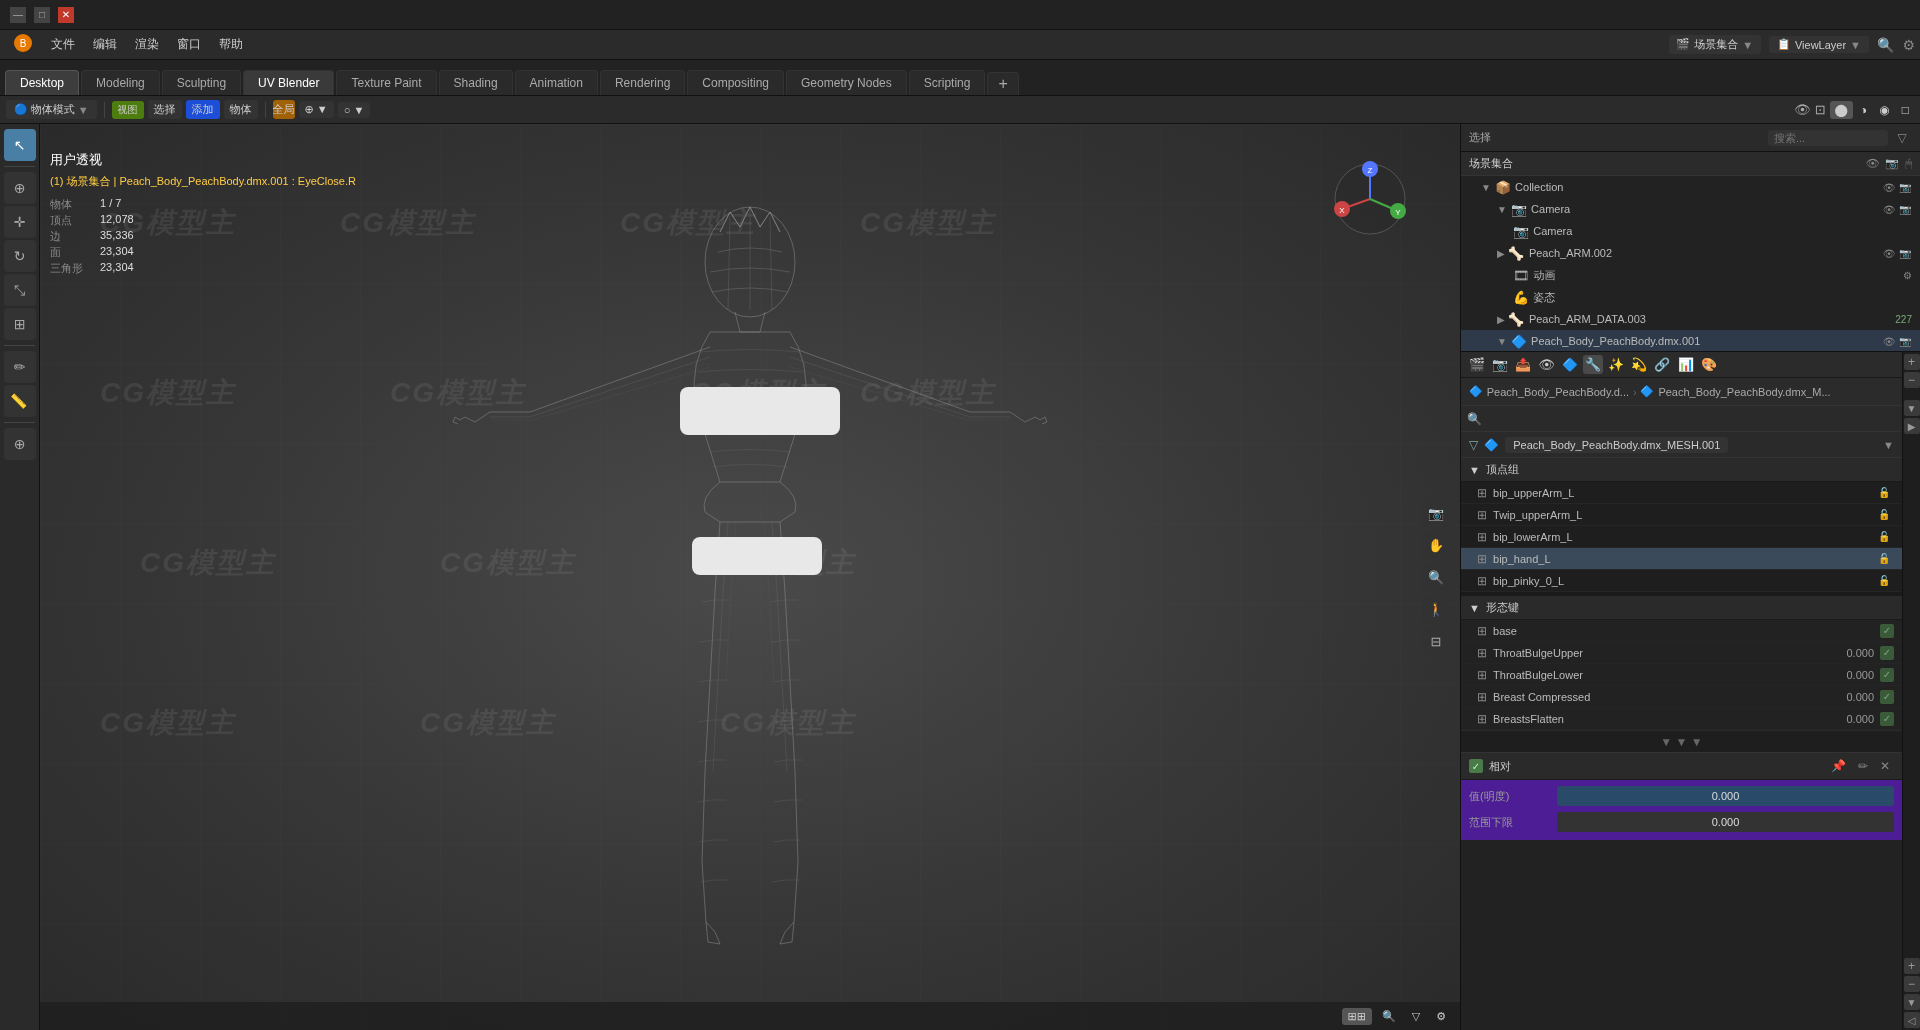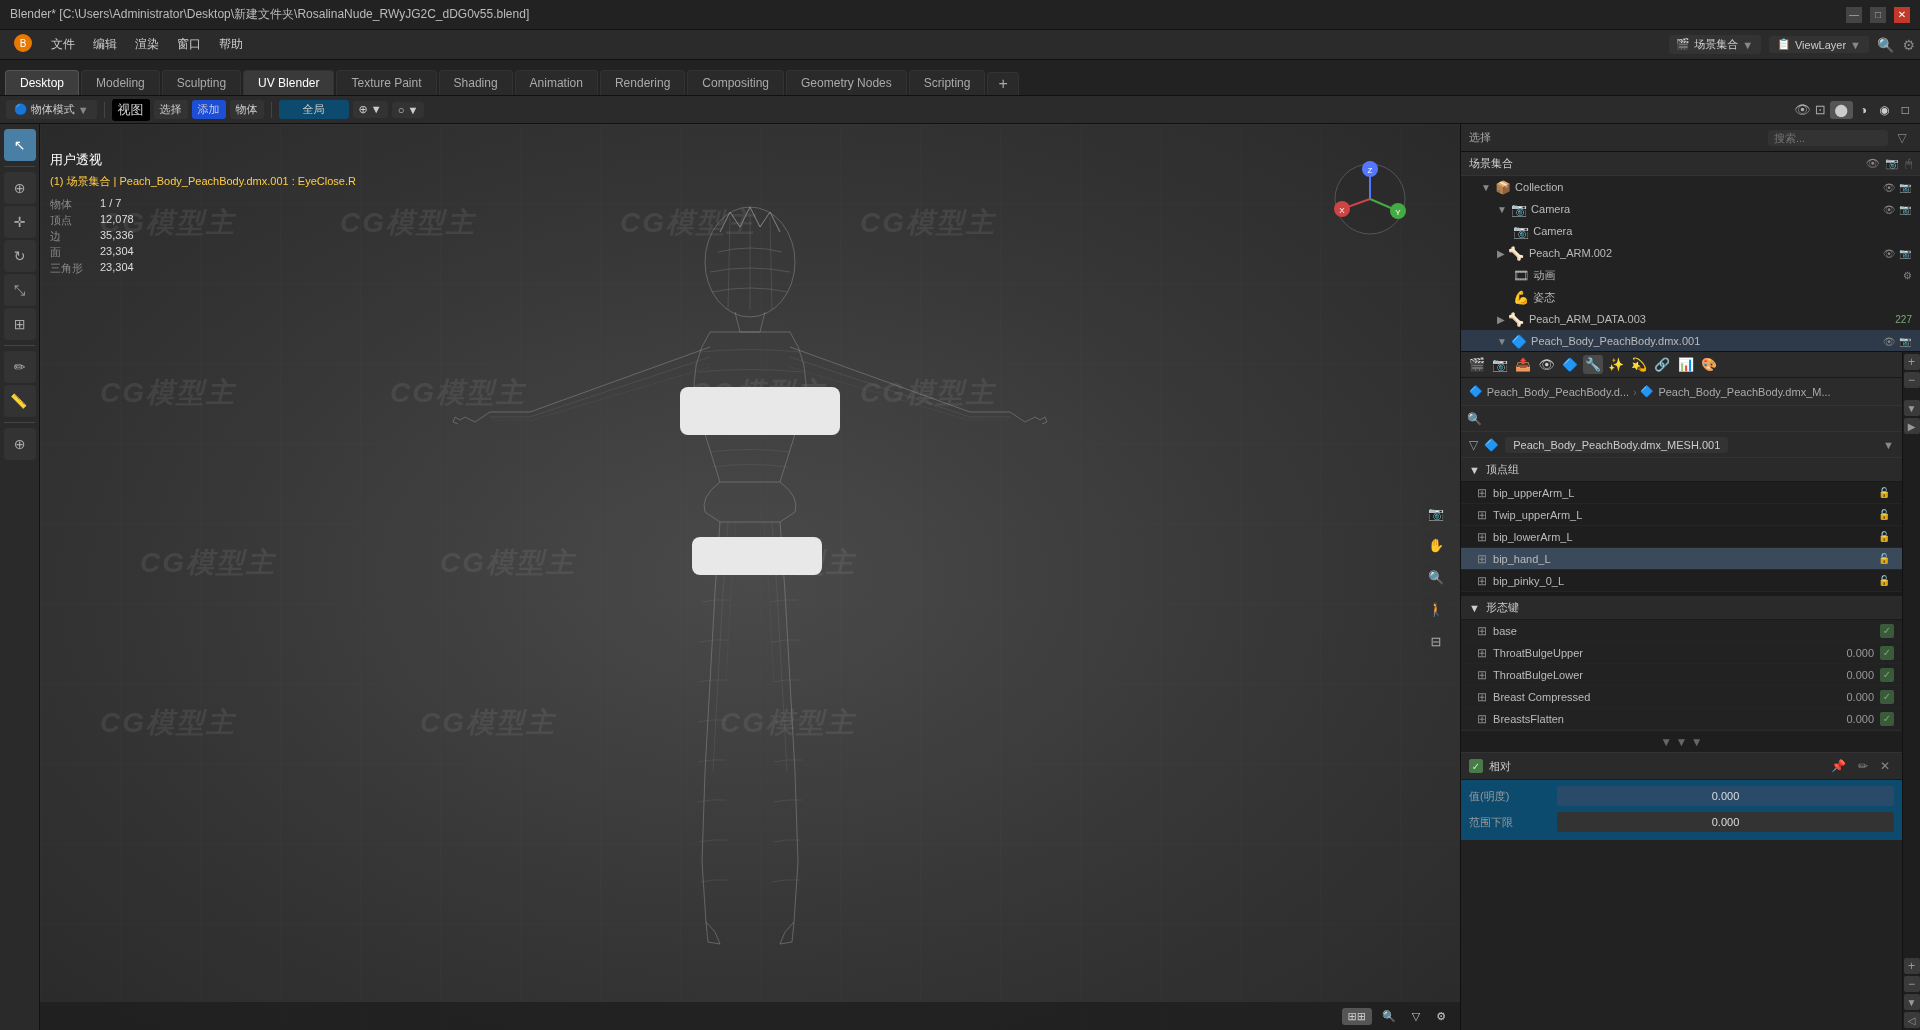--- a/index.html
+++ b/index.html
@@ -452,7 +452,6 @@
 <body>
 
 <div id="title-bar">
-  <span class="title-text">Blender* [C:\Users\Administrator\Desktop\新建文件夹\RosalinaNude_RWyJG2C_dDG0v55.blend]</span>
   <div class="window-controls">
     <span>—</span>
     <span>□</span>

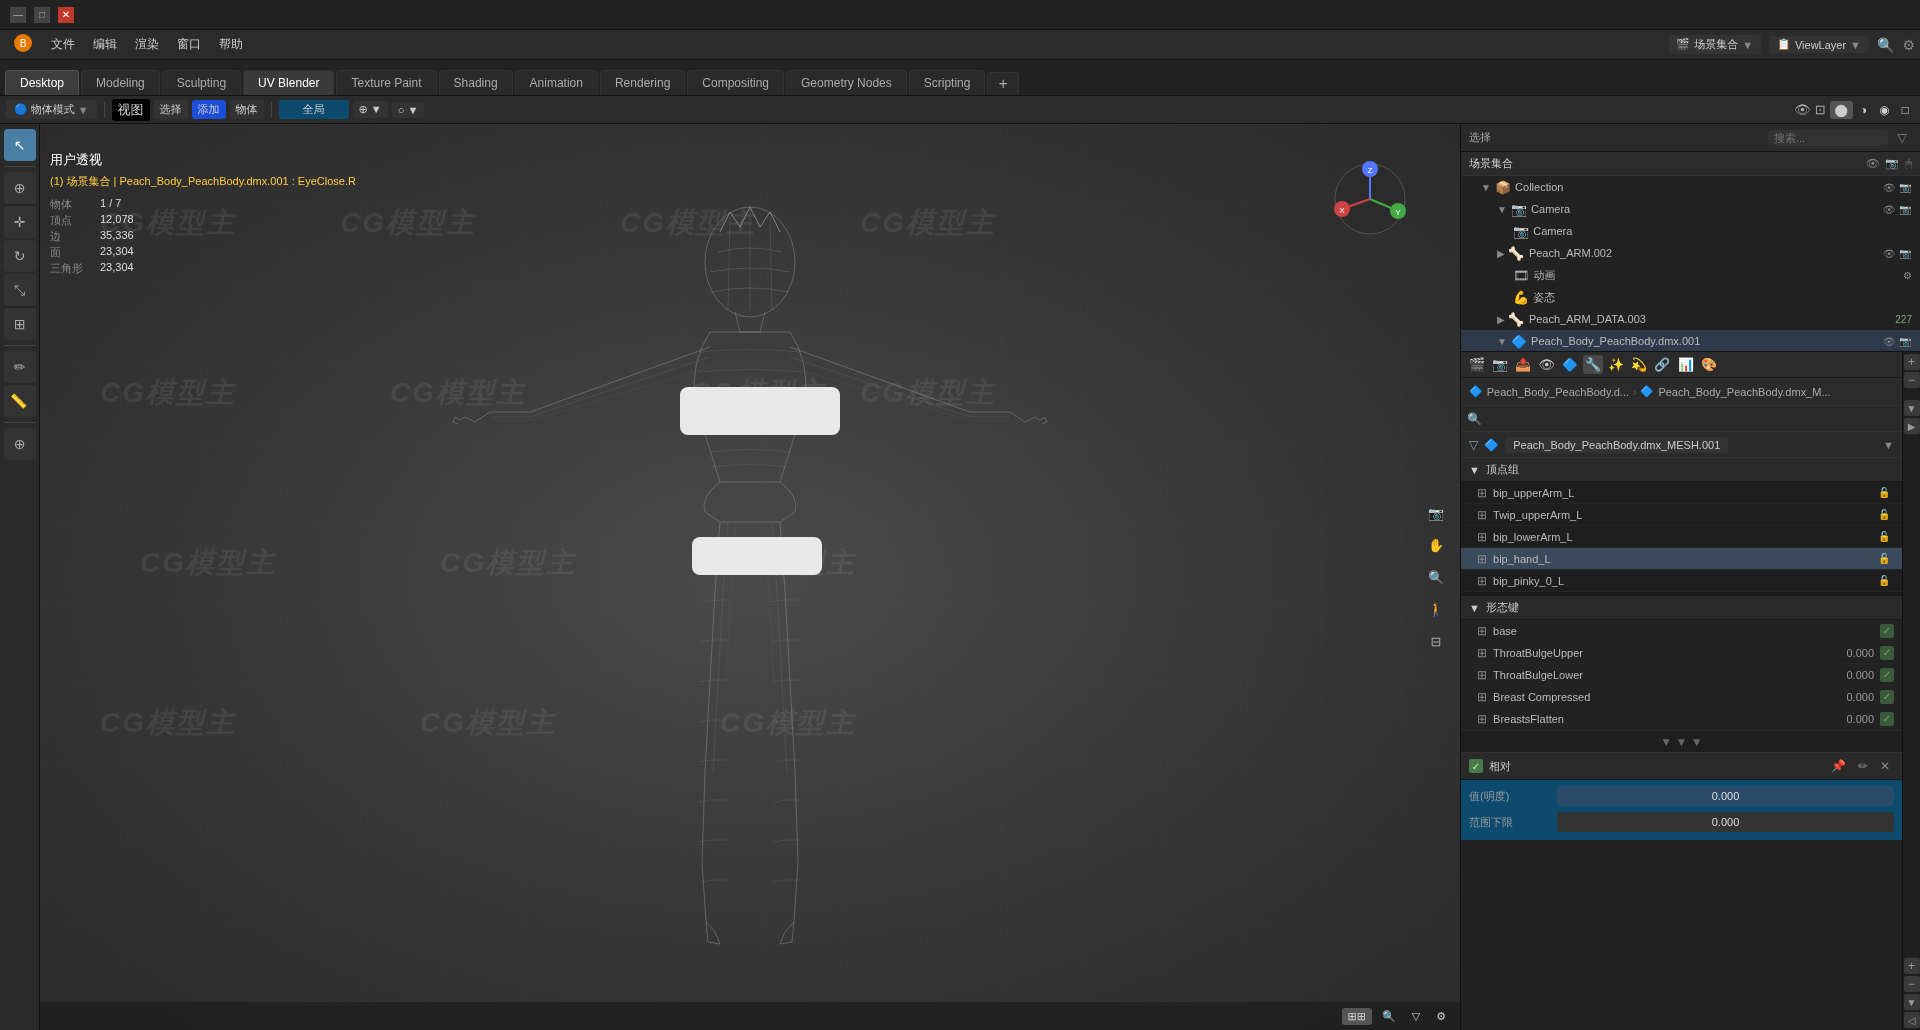--- a/index.html
+++ b/index.html
@@ -514,7 +514,7 @@
     <span style="color:#888">▼</span>
   </div>
   <div class="top-bar-separator"></div>
-  <div style="padding:2px 6px;background:#000000;border-radius:3px;font-size:13px;cursor:pointer;">视图</div>
+  <div style="padding:2px 6px;background:#4d7c0f;border-radius:3px;font-size:10px;cursor:pointer;">视图</div>
   <div style="padding:2px 6px;background:#333;border-radius:3px;font-size:11px;cursor:pointer;">选择</div>
   <div style="padding:2px 6px;background:#1d4ed8;border-radius:3px;font-size:11px;cursor:pointer;">添加</div>
   <div style="padding:2px 6px;background:#333;border-radius:3px;font-size:11px;cursor:pointer;">物体</div>

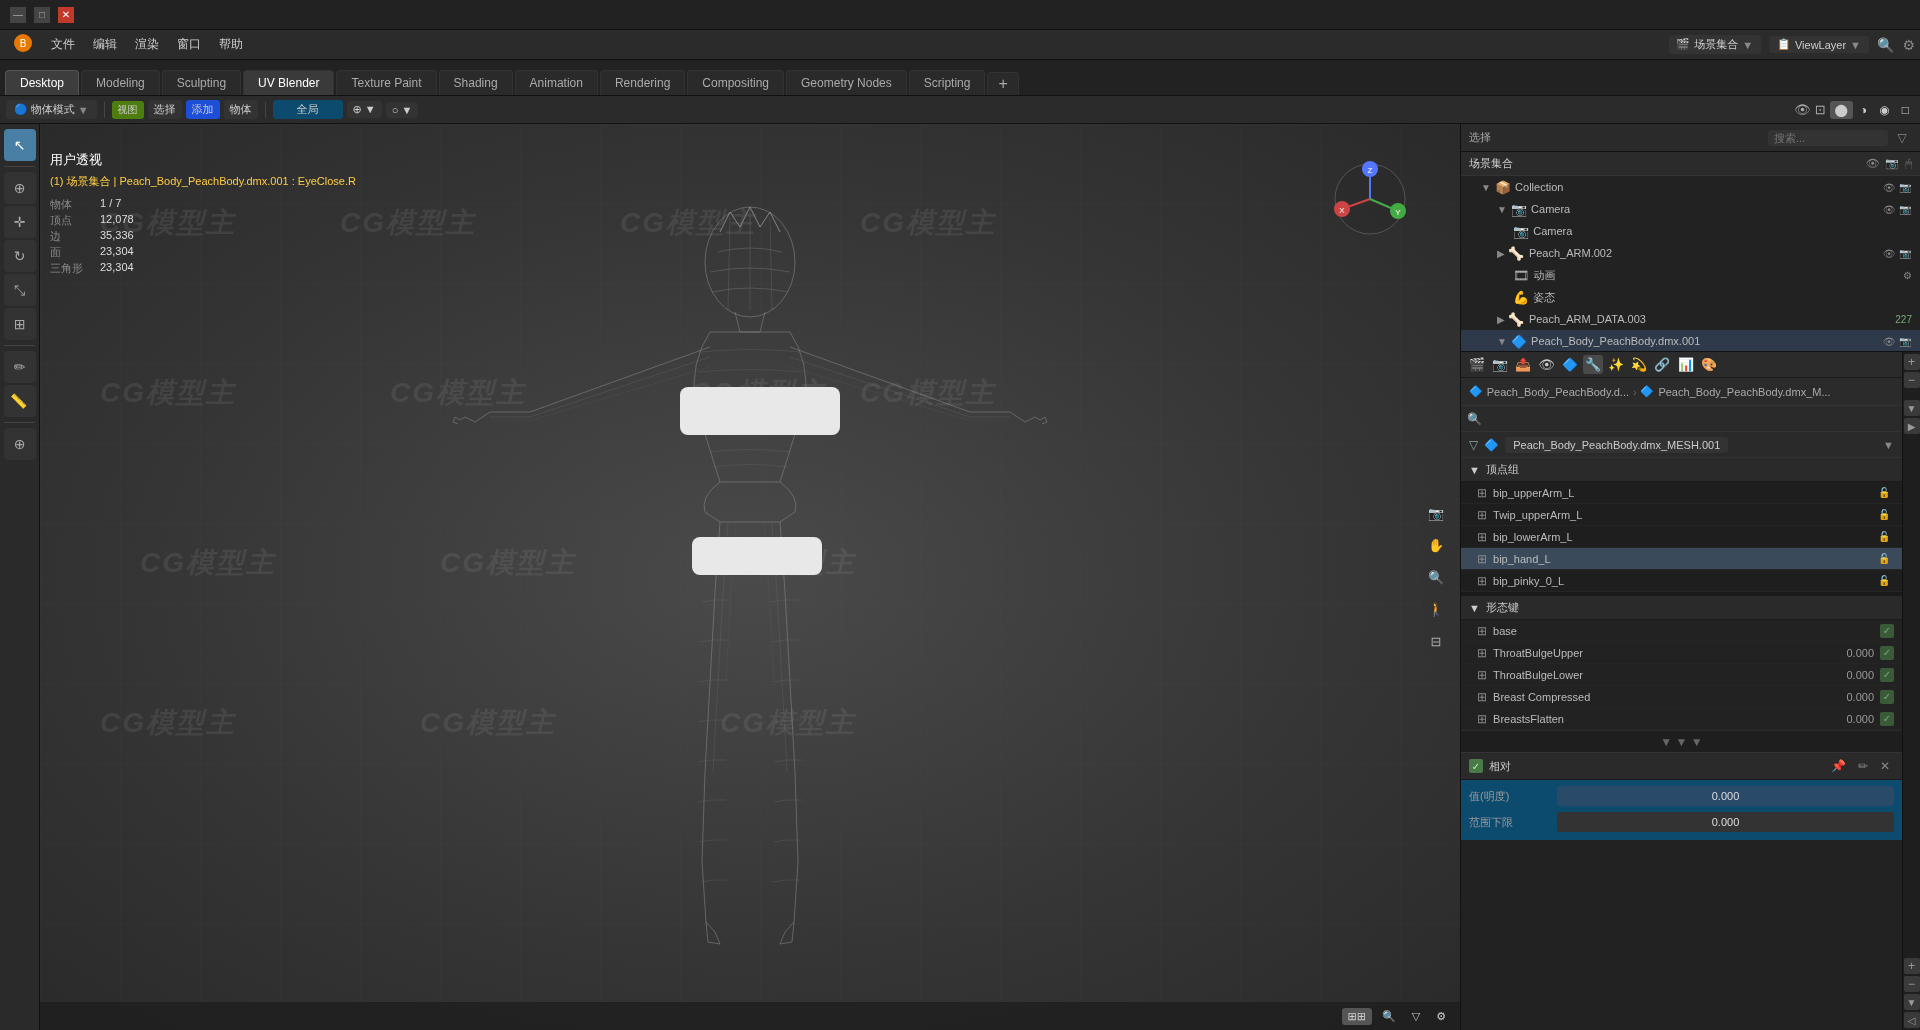--- a/index.html
+++ b/index.html
@@ -519,7 +519,7 @@
   <div style="padding:2px 6px;background:#1d4ed8;border-radius:3px;font-size:11px;cursor:pointer;">添加</div>
   <div style="padding:2px 6px;background:#333;border-radius:3px;font-size:11px;cursor:pointer;">物体</div>
   <div class="top-bar-separator"></div>
-  <div style="padding:2px 24px;background:#0c4a6e;border-radius:3px;font-size:11px;cursor:pointer;">全局</div>
+  <div style="padding:2px 0;background:#a16207;border-radius:3px;font-size:11px;cursor:pointer;">全局</div>
   <div style="padding:2px 6px;background:#333;border-radius:3px;font-size:11px;cursor:pointer;">⊕ ▼</div>
   <div style="padding:2px 6px;background:#333;border-radius:3px;font-size:11px;cursor:pointer;">○ ▼</div>
   <div style="margin-left:auto;display:flex;align-items:center;gap:4px;">

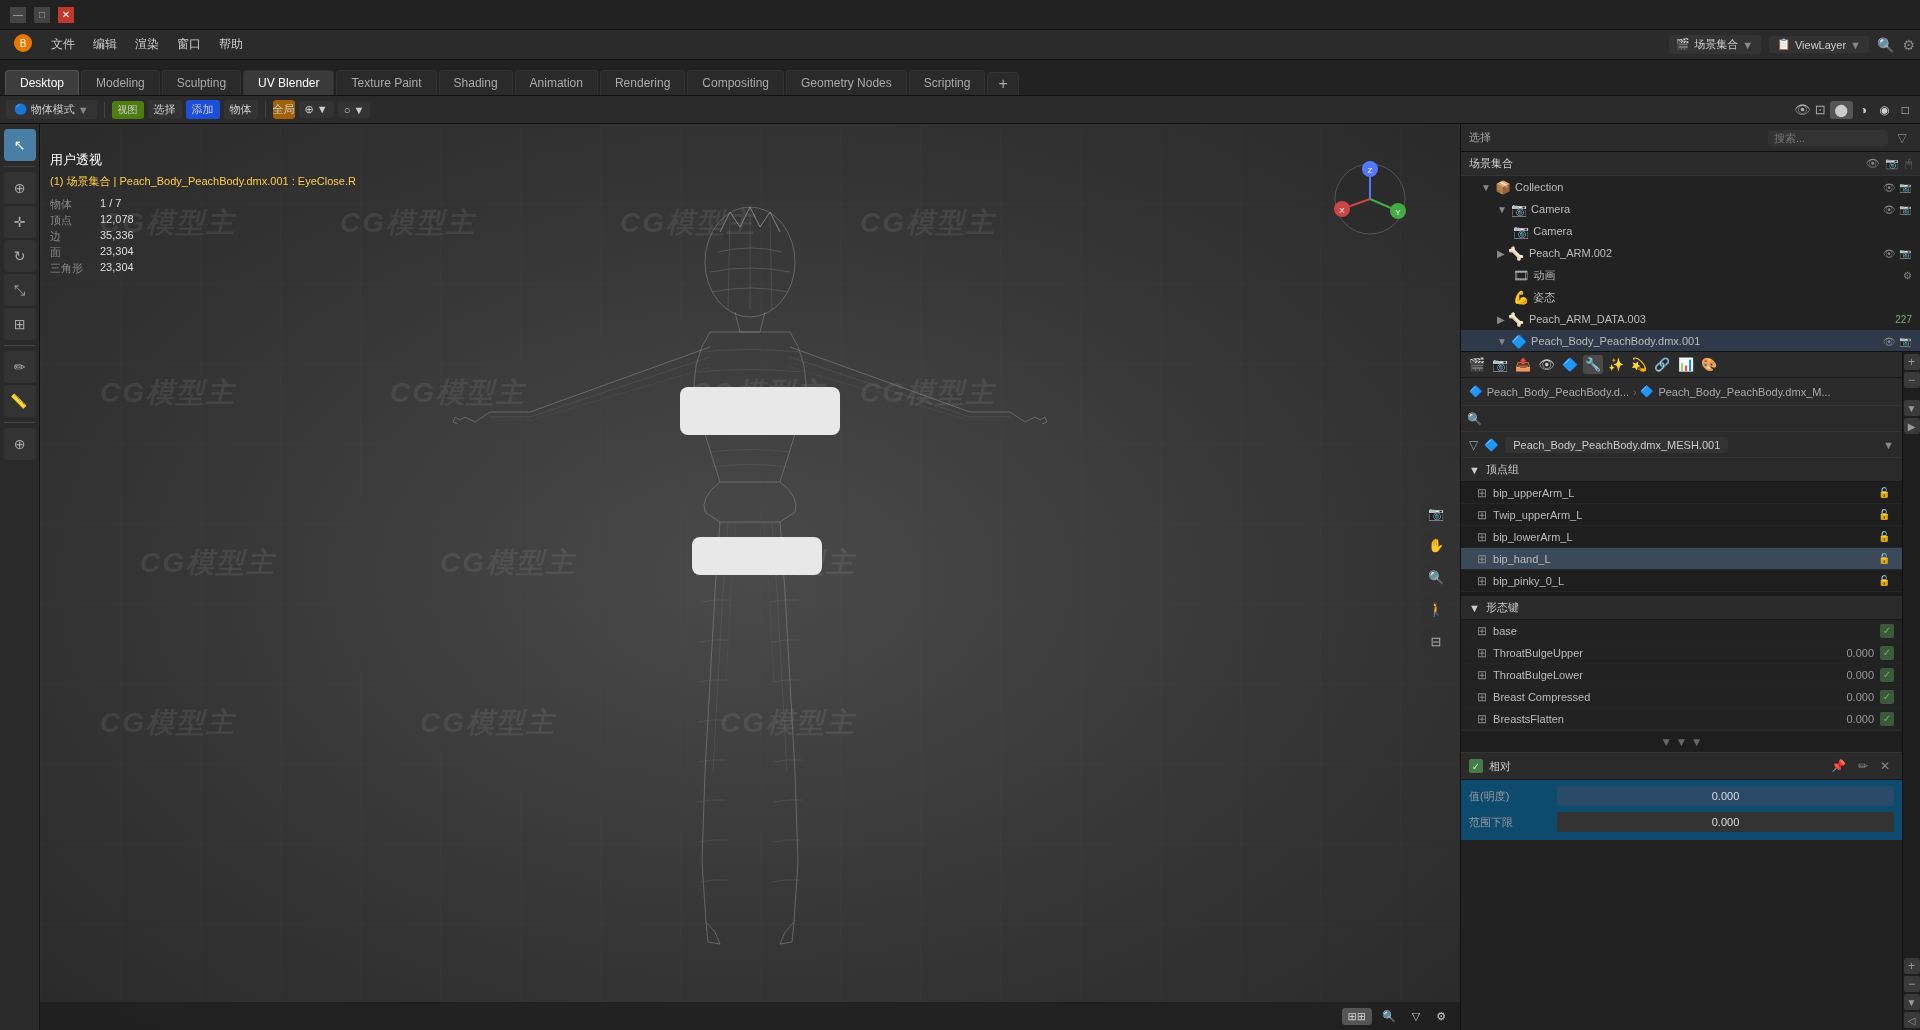--- a/index.html
+++ b/index.html
@@ -384,7 +384,7 @@
 
     
     #value-section {
-      background: #0c4a6e;
+      background: #4c1d95;
       padding: 4px 8px;
     }
     .value-row {

